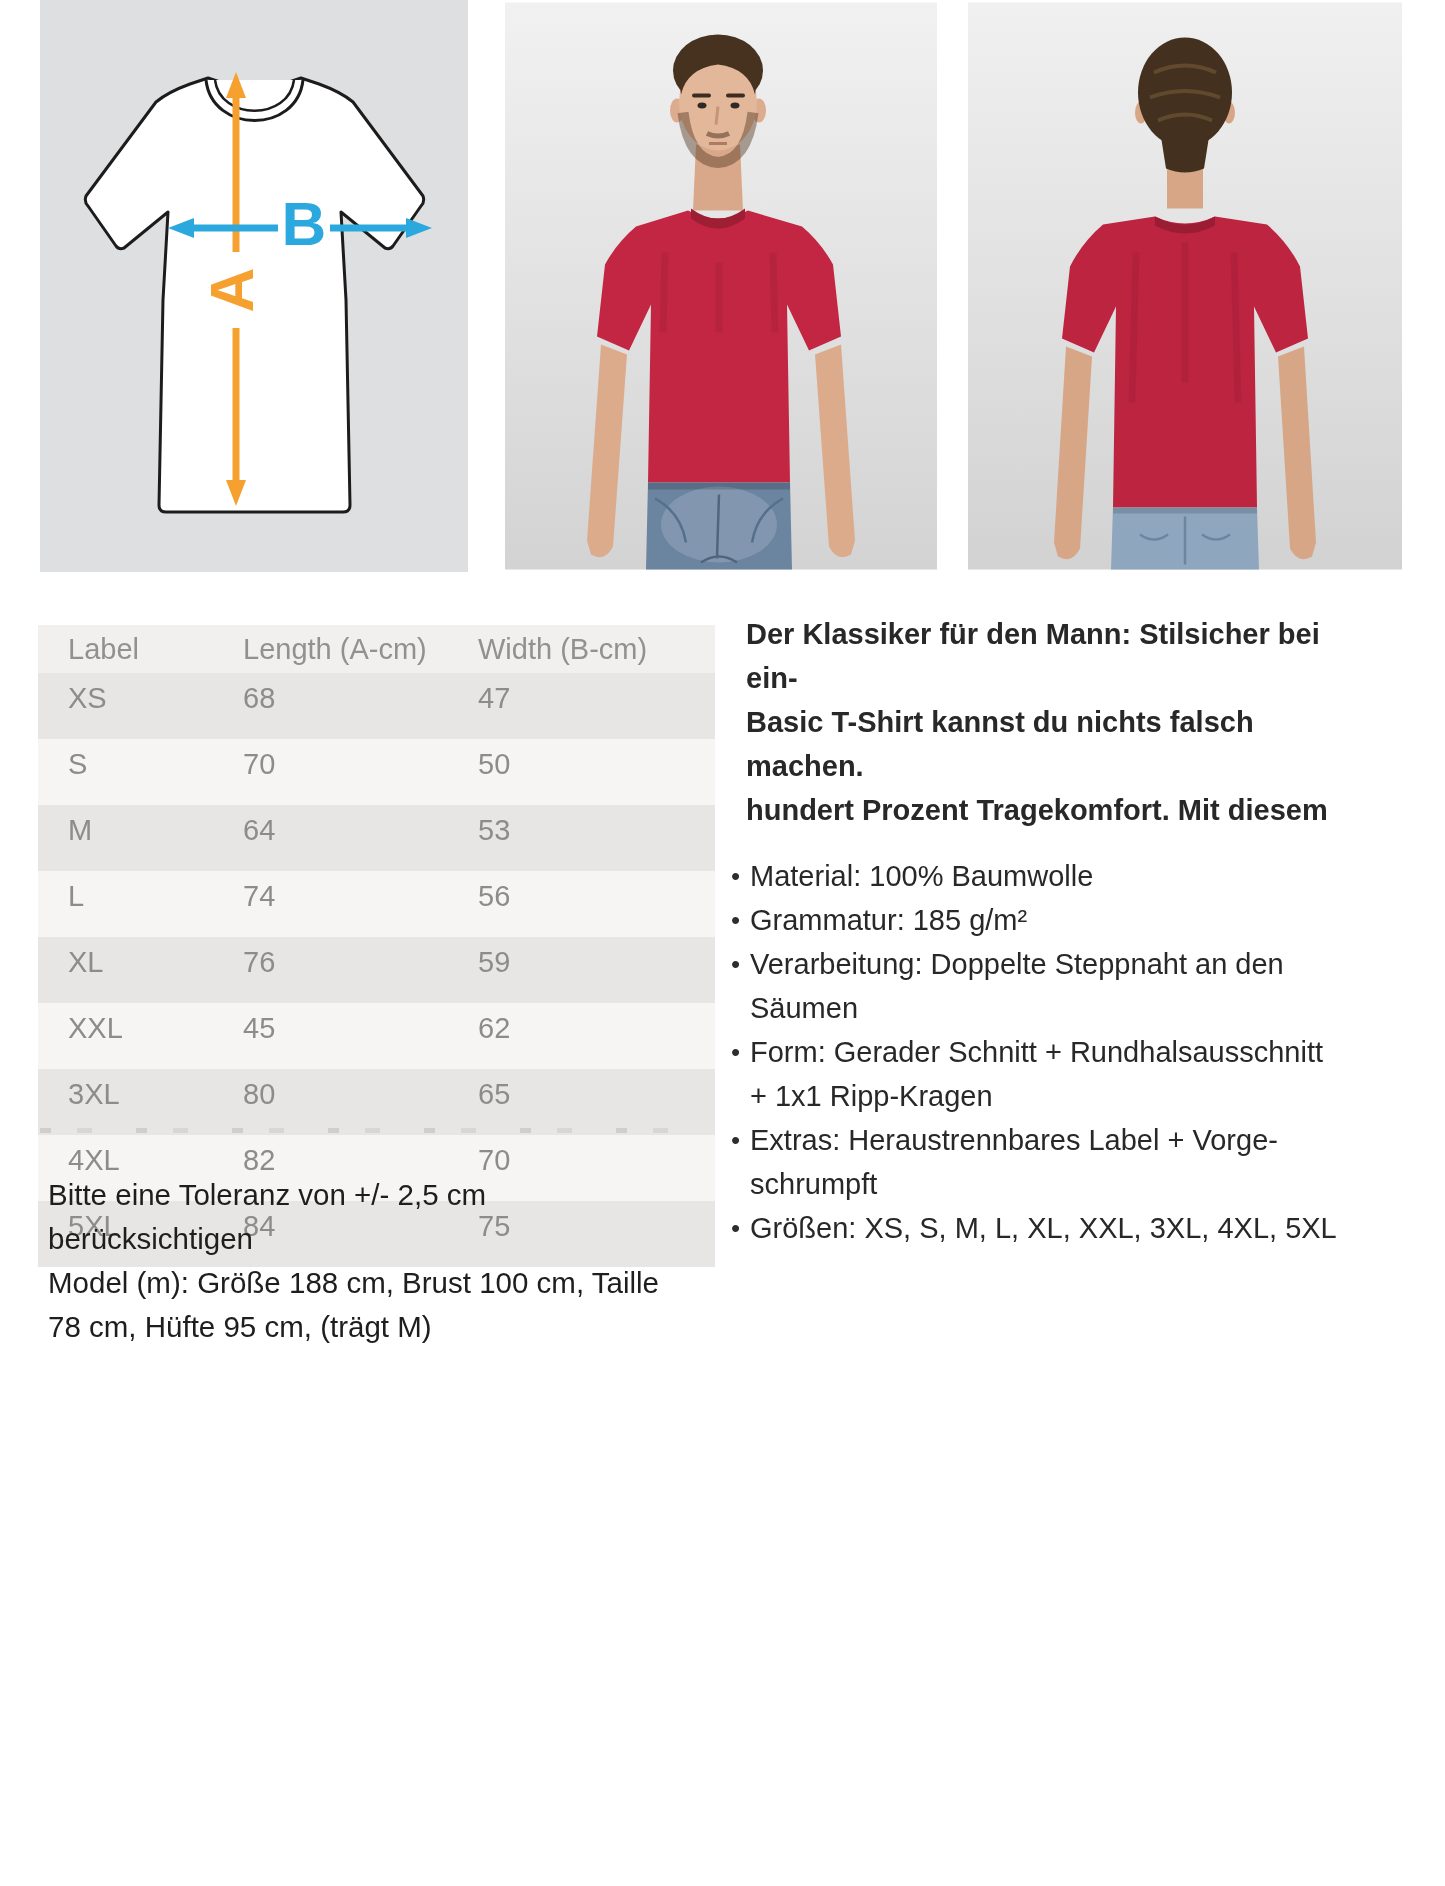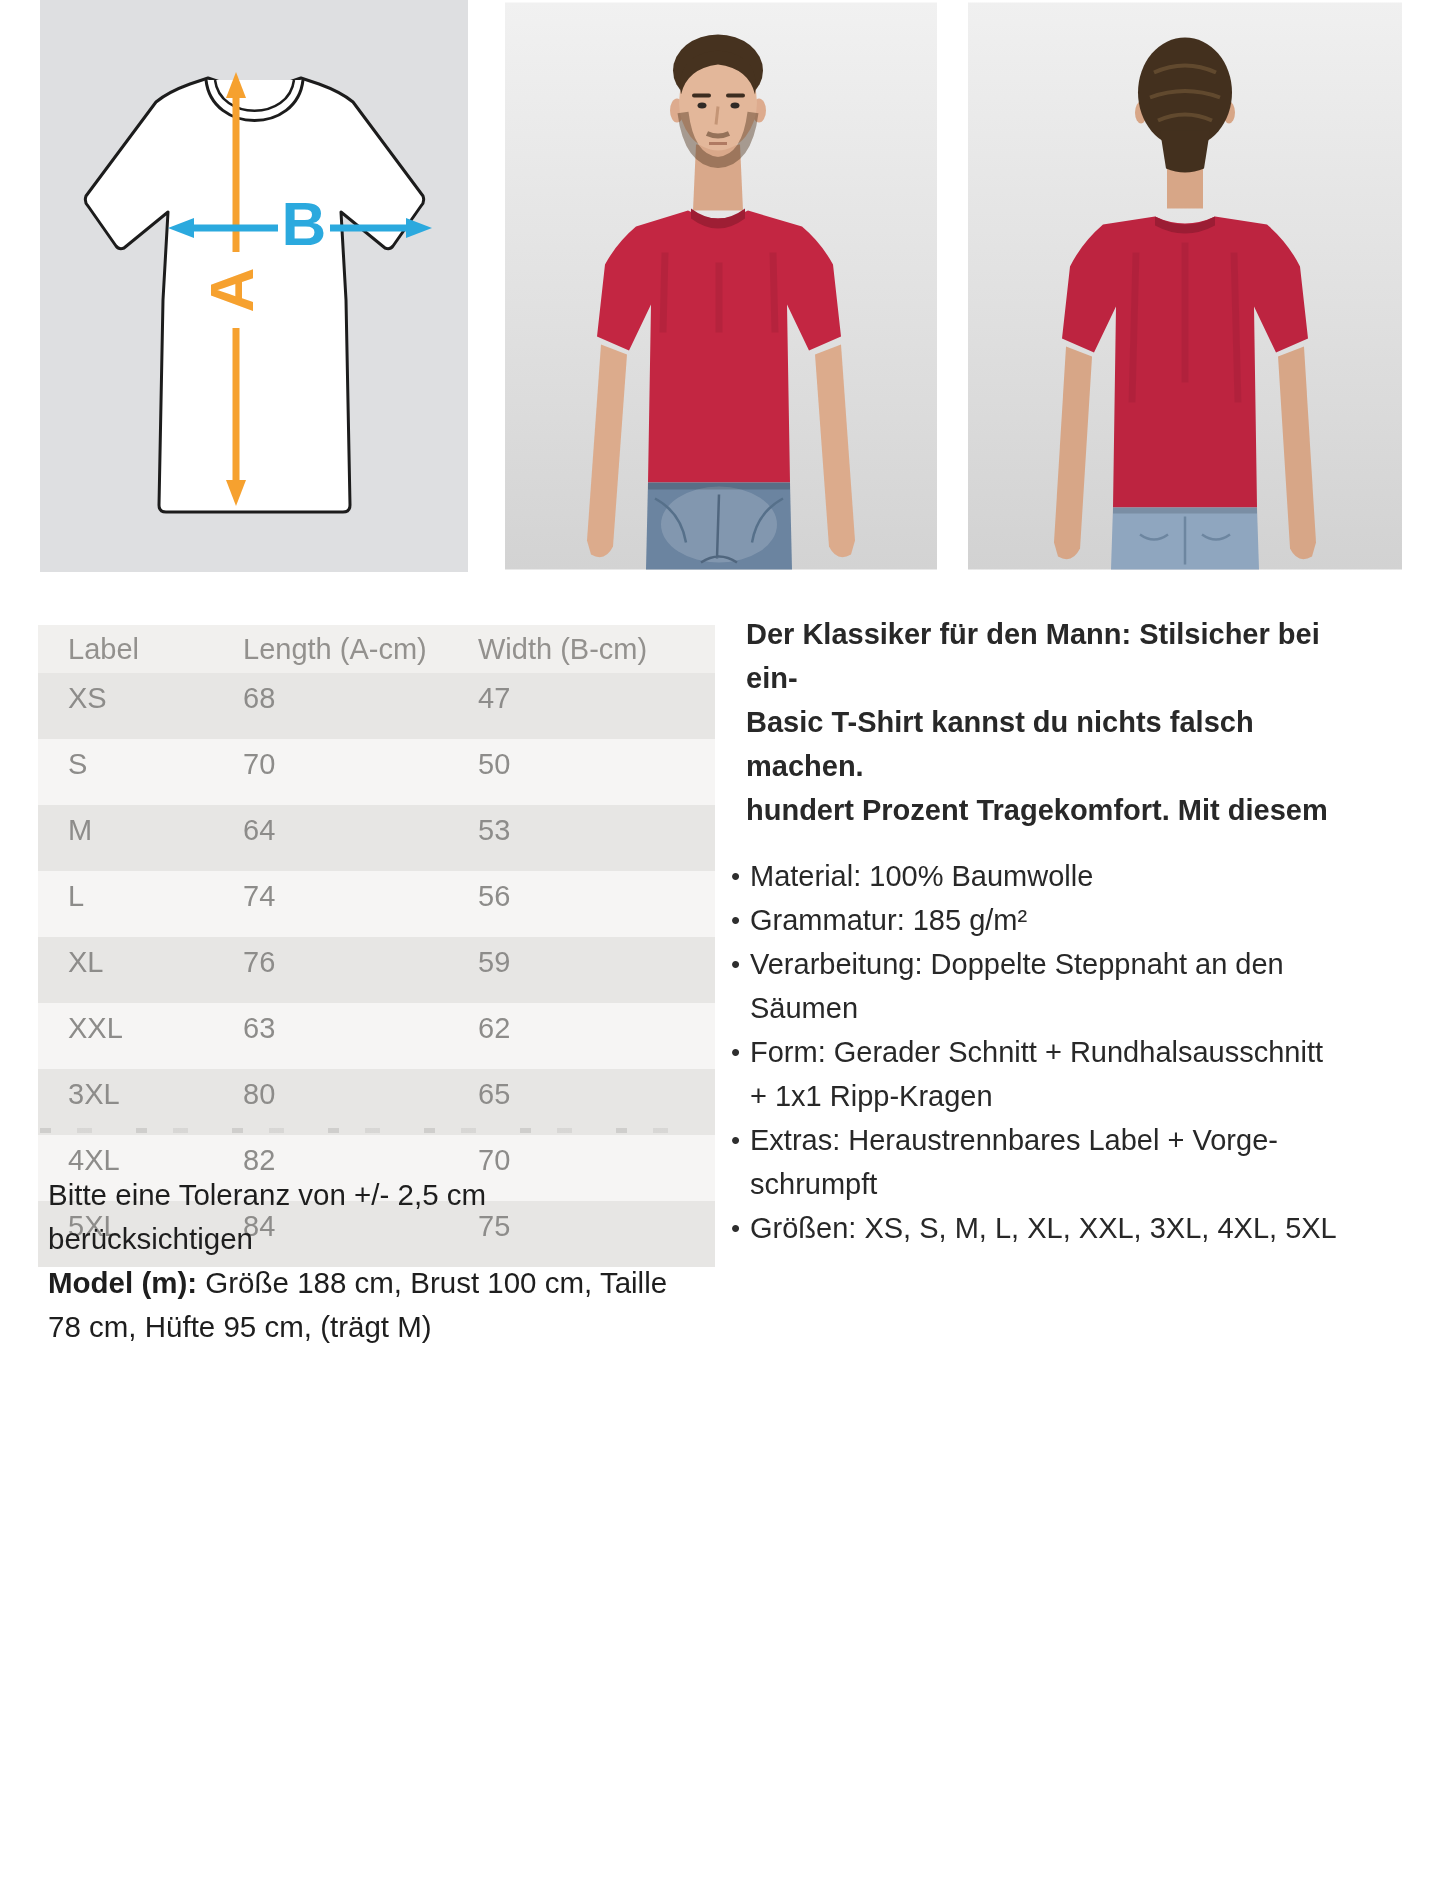--- a/index.html
+++ b/index.html
@@ -202,7 +202,7 @@
       </tr>
       <tr>
         <td>XXL</td>
-        <td>63</td>
+        <td>45</td>
         <td>62</td>
       </tr>
       <tr>

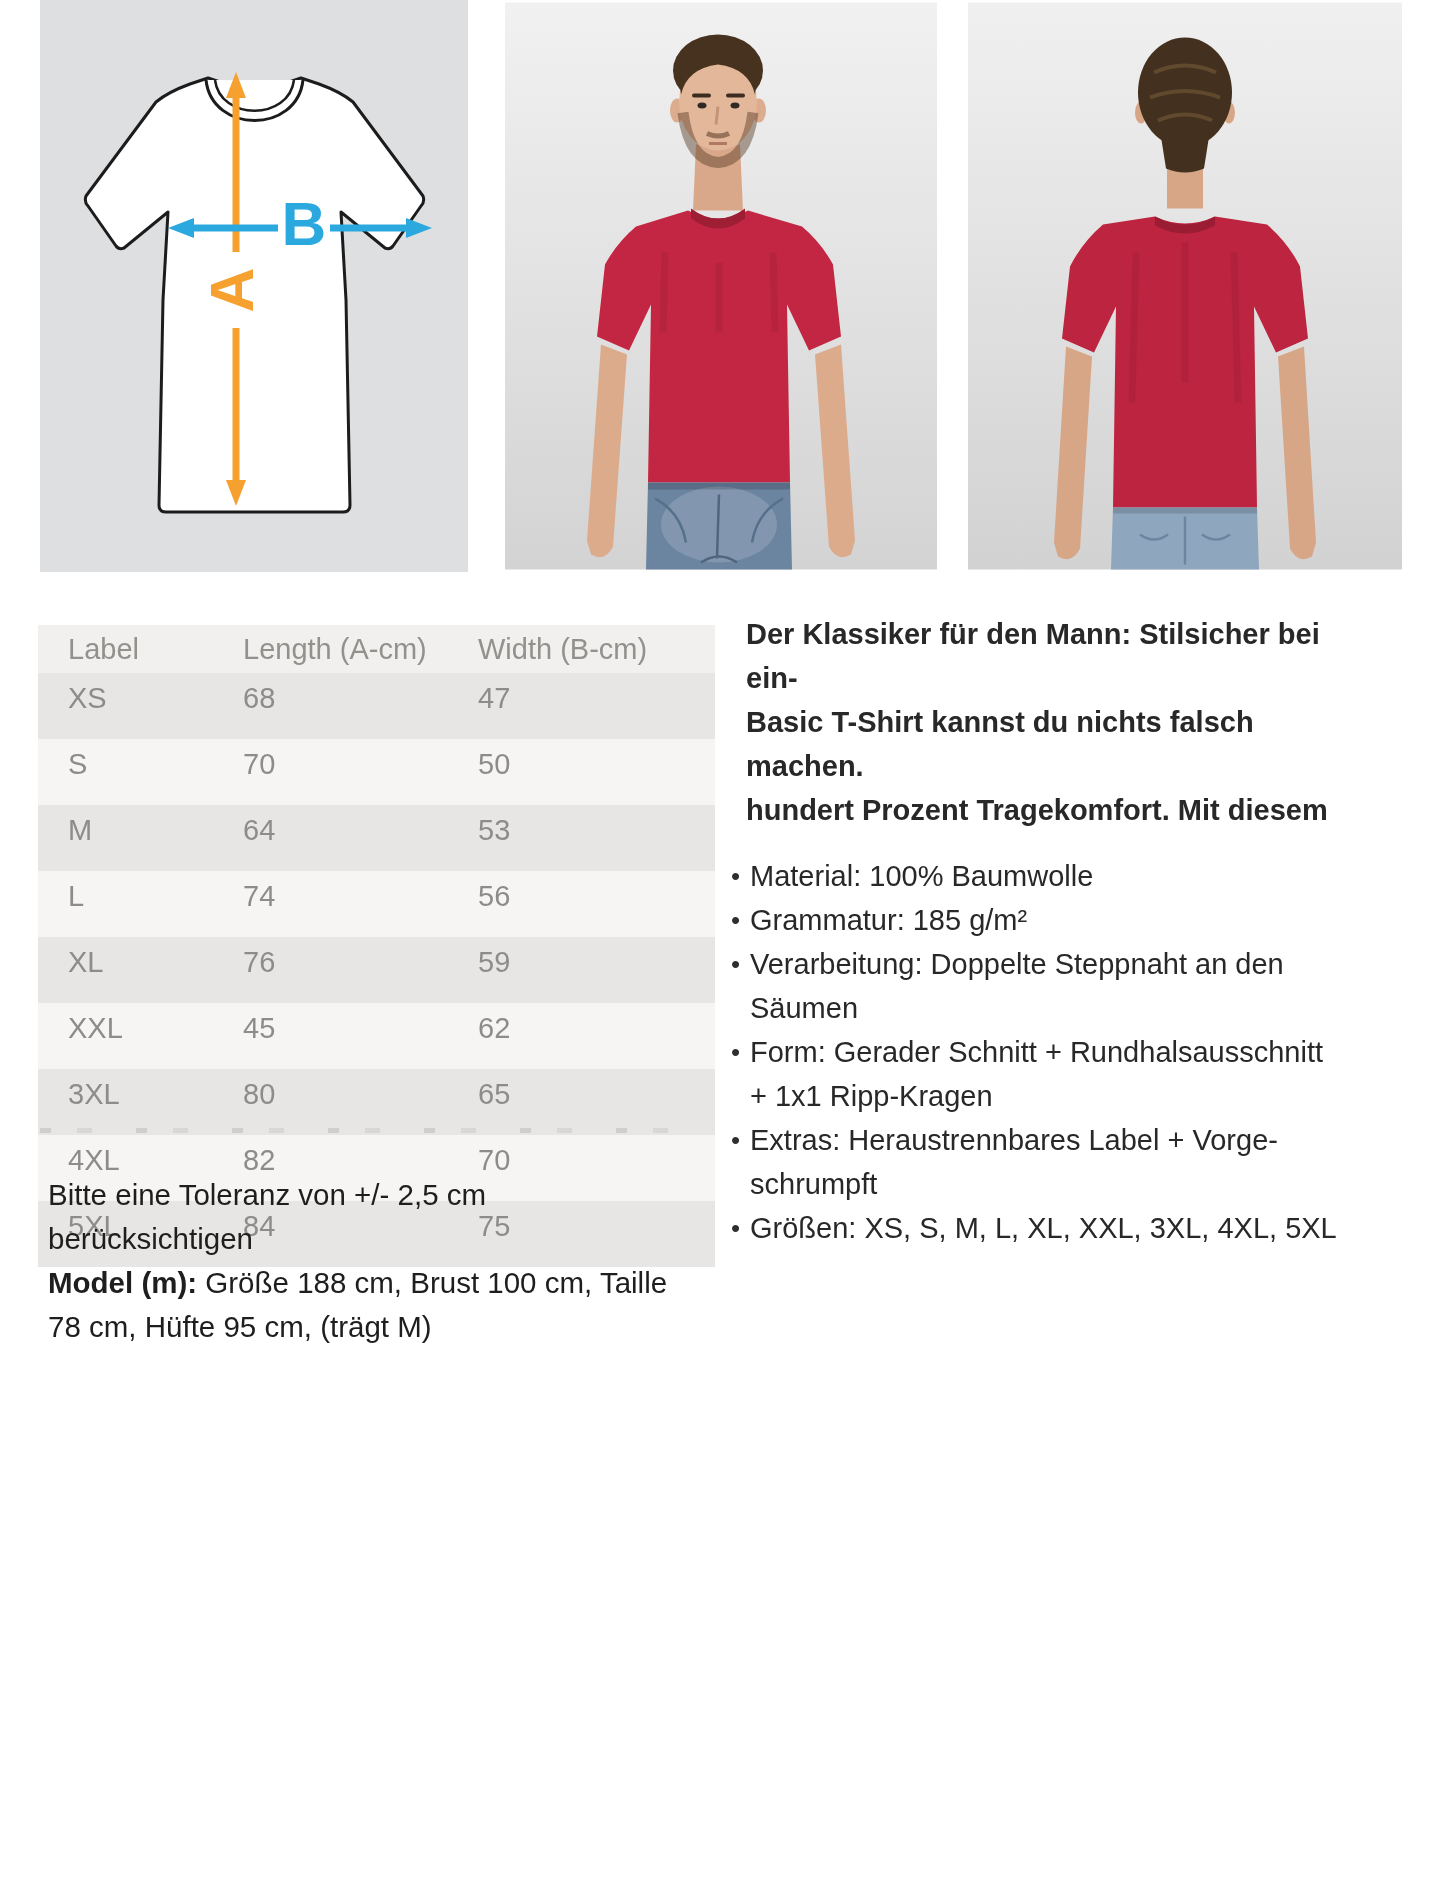--- a/index.html
+++ b/index.html
@@ -40,7 +40,7 @@
   
   #notes{position:absolute;left:48px;top:1149px;width:640px;color:#1e1e1e;
          font-size:29.5px;line-height:44px;margin-top:24px;}
-  #notes .bold{font-weight:bold;}
+  #notes .bold{font-weight:normal;}
 </style>
 </head>
 <body>

